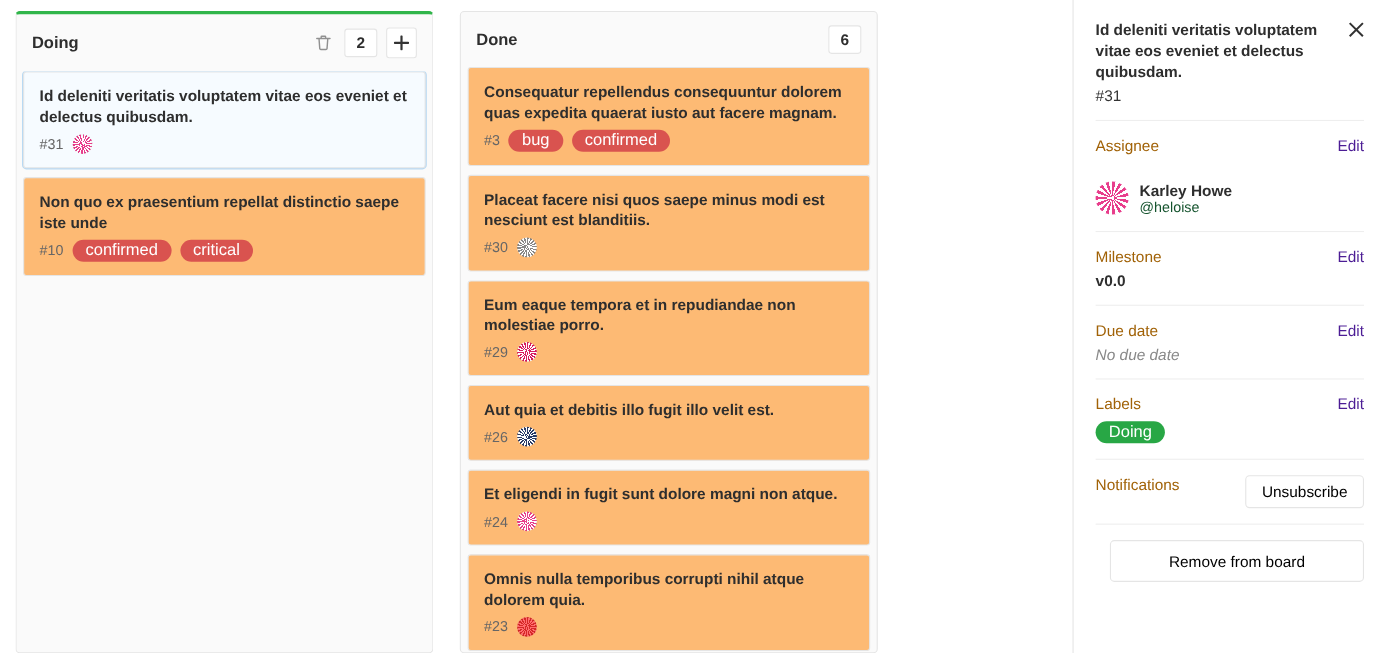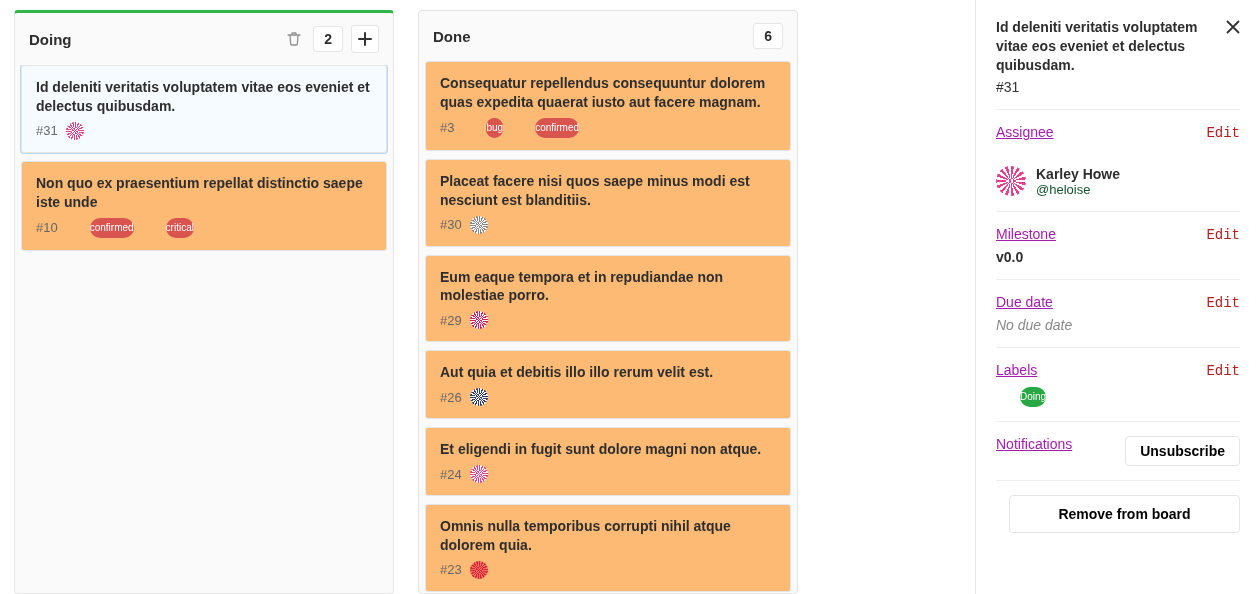--- a/index.html
+++ b/index.html
@@ -116,11 +116,10 @@
   .pill {
     display: inline-block;
     border-radius: 10px;
-    padding: 1px 0;
-    font-size: 10px;
+    padding: 1px 12px;
+    font-size: 15px;
     color: #fff;
     line-height: 18px;
-    margin-left: 24px;
   }
   .pill.red { background: #d9534f; }
   .pill.green { background: #28a745; }

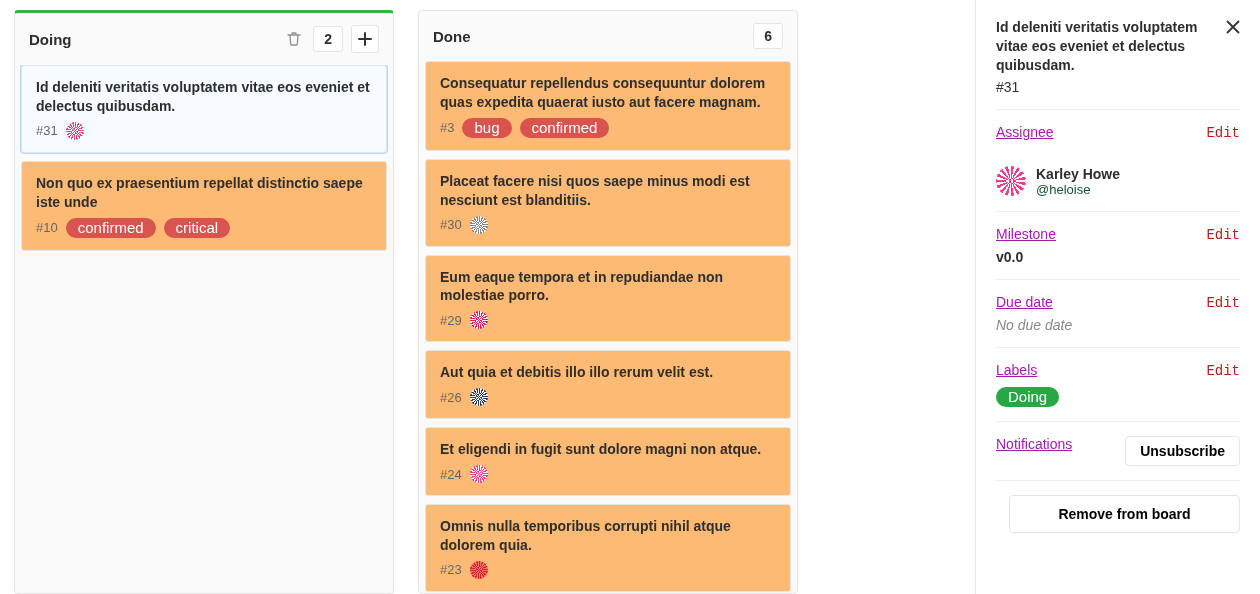--- a/index.html
+++ b/index.html
@@ -155,7 +155,7 @@
     justify-content: space-between;
     align-items: baseline;
   }
-  .sb-label { color: #a21caf; text-decoration: underline; }
+  .sb-label { color: #a16207; }
   .sb-edit { cursor: pointer; color: #b91c1c; font-family: Liberation Mono, monospace; }
   .sb-value { font-weight: 600; margin-top: 6px; }
   .sb-muted { color: #888; margin-top: 6px; font-style: italic; }

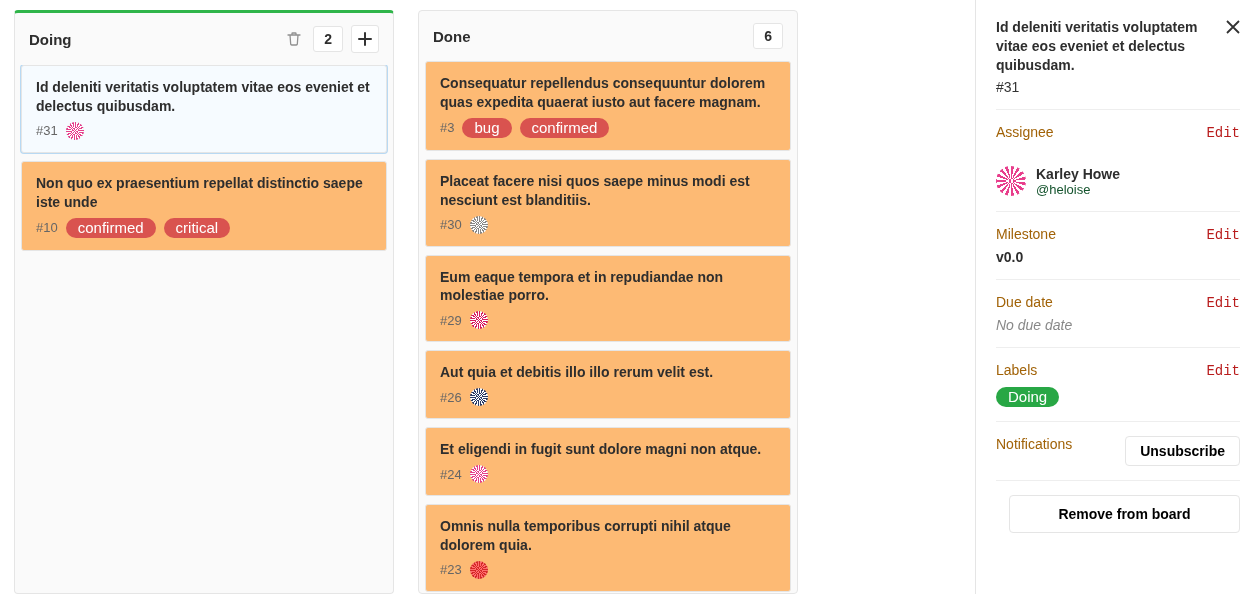--- a/index.html
+++ b/index.html
@@ -156,7 +156,7 @@
     align-items: baseline;
   }
   .sb-label { color: #a16207; }
-  .sb-edit { cursor: pointer; color: #b91c1c; font-family: Liberation Mono, monospace; }
+  .sb-edit { cursor: pointer; color: #4c1d95; }
   .sb-value { font-weight: 600; margin-top: 6px; }
   .sb-muted { color: #888; margin-top: 6px; font-style: italic; }
   .assignee-row {

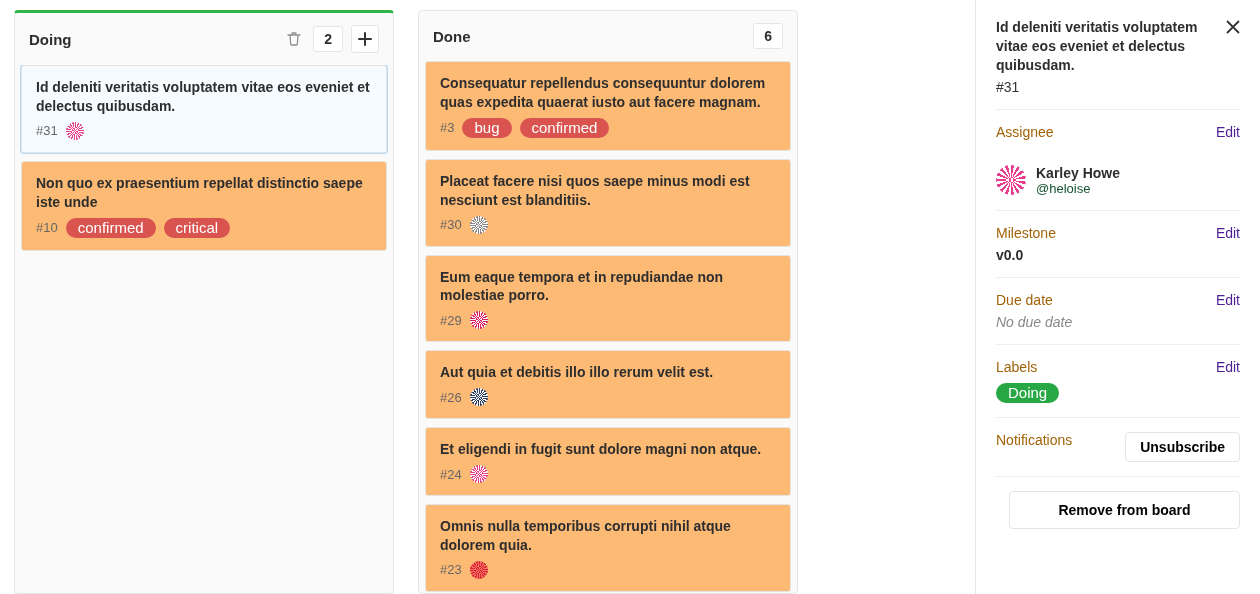--- a/index.html
+++ b/index.html
@@ -260,7 +260,7 @@
           </div>
         </div>
         <div class="card">
-          <div class="card-title">Aut quia et debitis illo illo rerum velit est.</div>
+          <div class="card-title">Aut quia et debitis illo fugit illo velit est.</div>
           <div class="meta">
             <span>#26</span>
             <span class="avatar navy"></span>

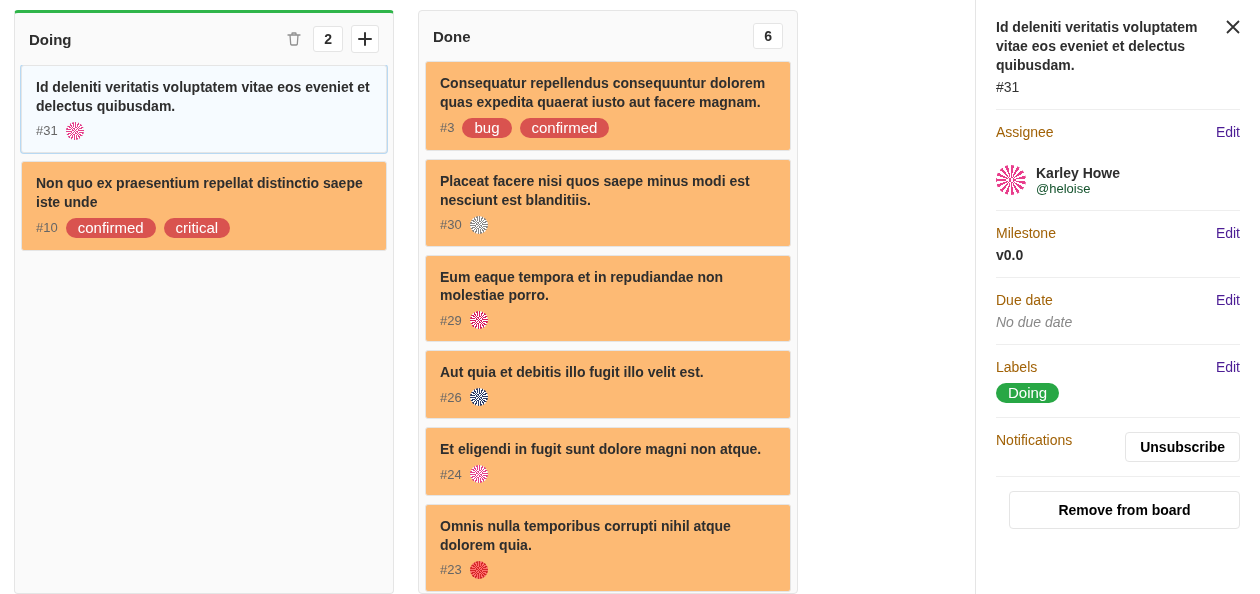--- a/index.html
+++ b/index.html
@@ -178,7 +178,6 @@
     padding: 6px 14px;
     cursor: pointer;
     font-size: 14px;
-    font-weight: bold;
   }
   .btn.full {
     display: block;

